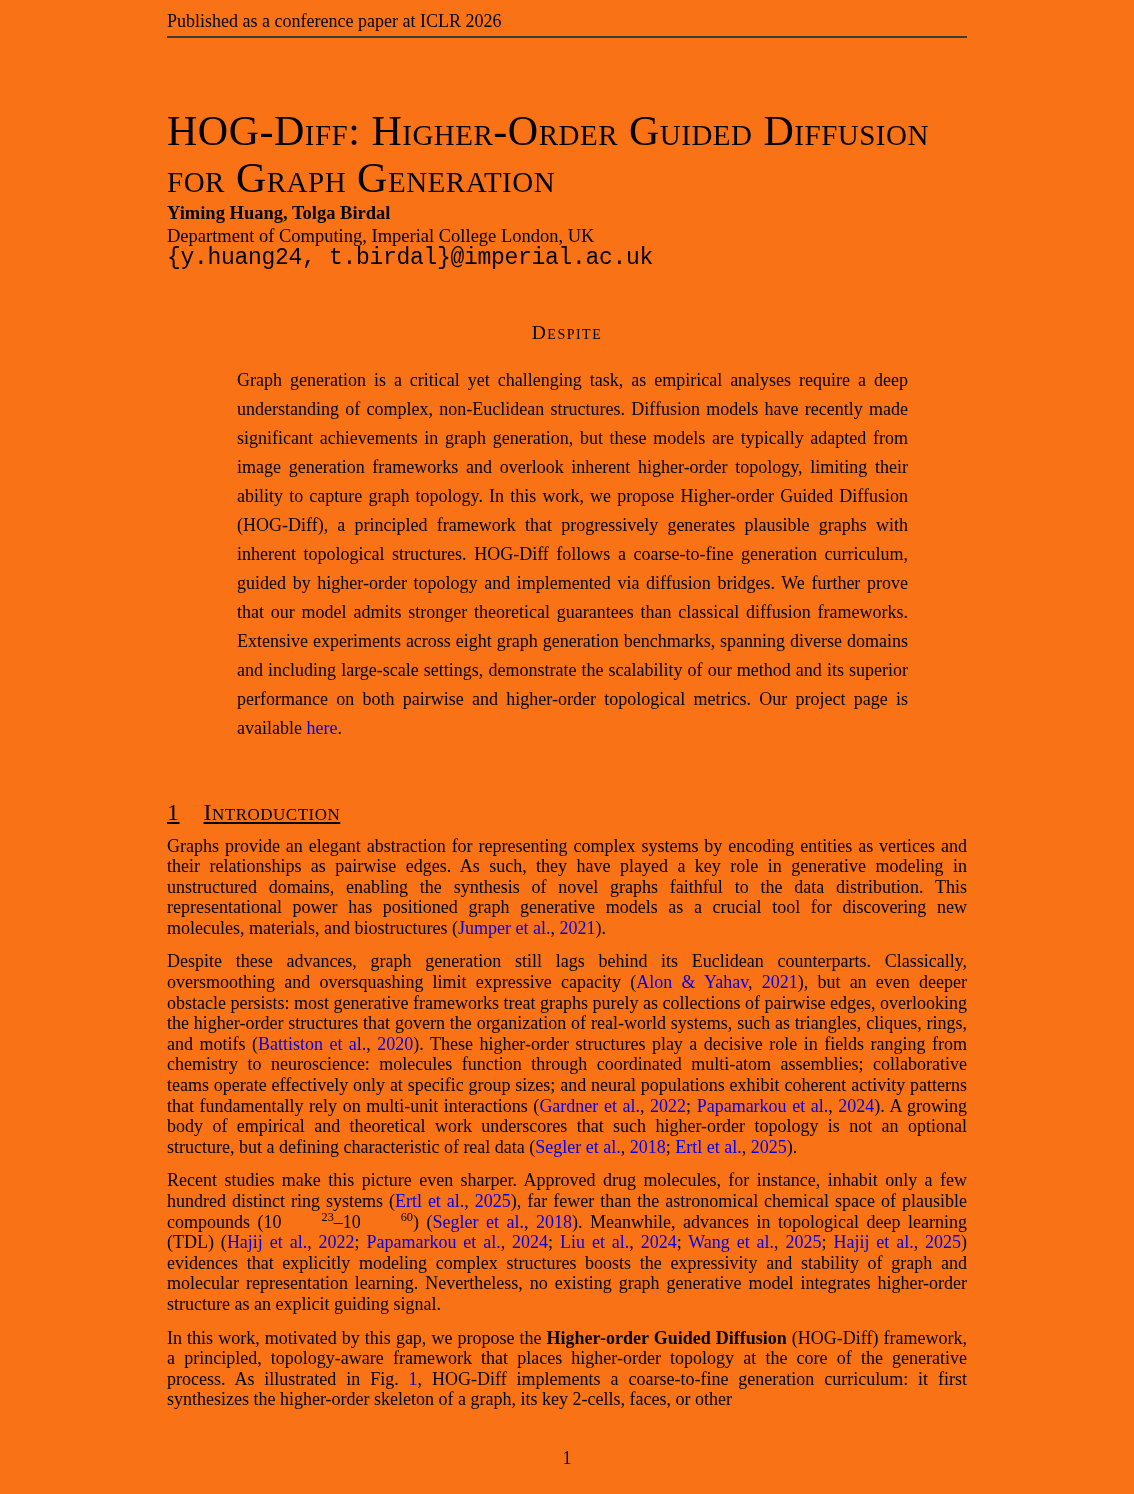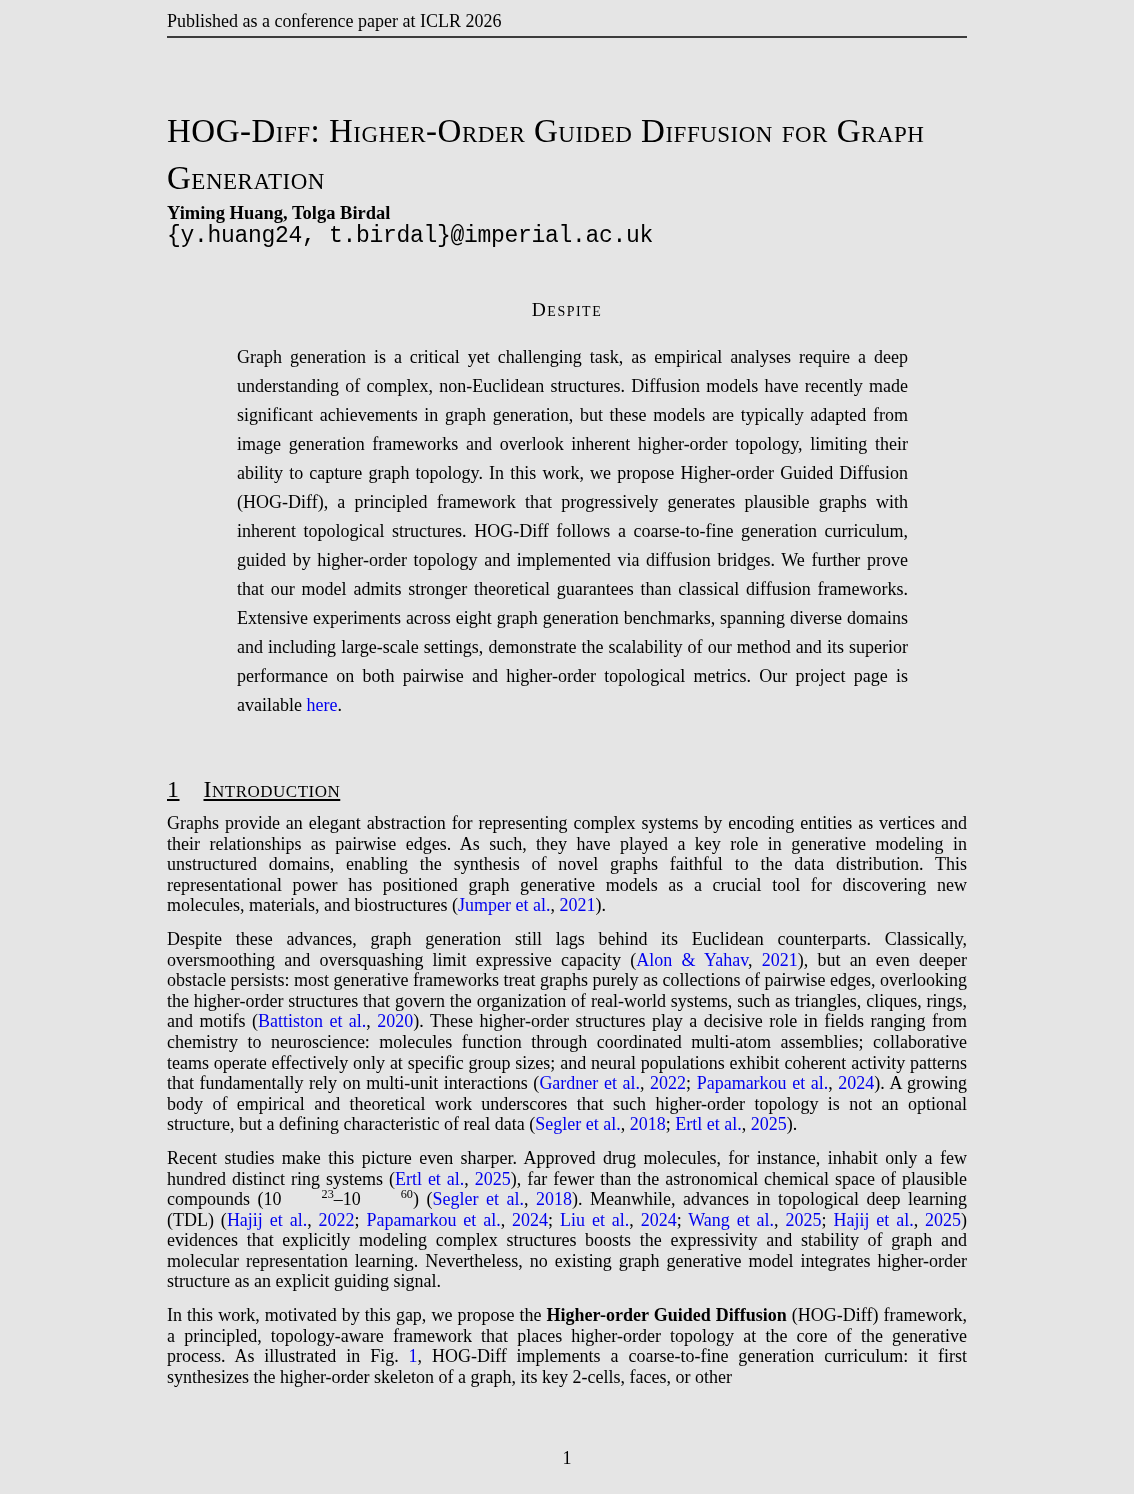--- a/index.html
+++ b/index.html
@@ -7,7 +7,7 @@
     position: relative;
     width: 1134px;
     height: 1494px;
-    background: #e5e5e5;
+    background: #f97316;
     color: #000000;
     font-family: "Liberation Serif", serif;
     overflow: hidden;

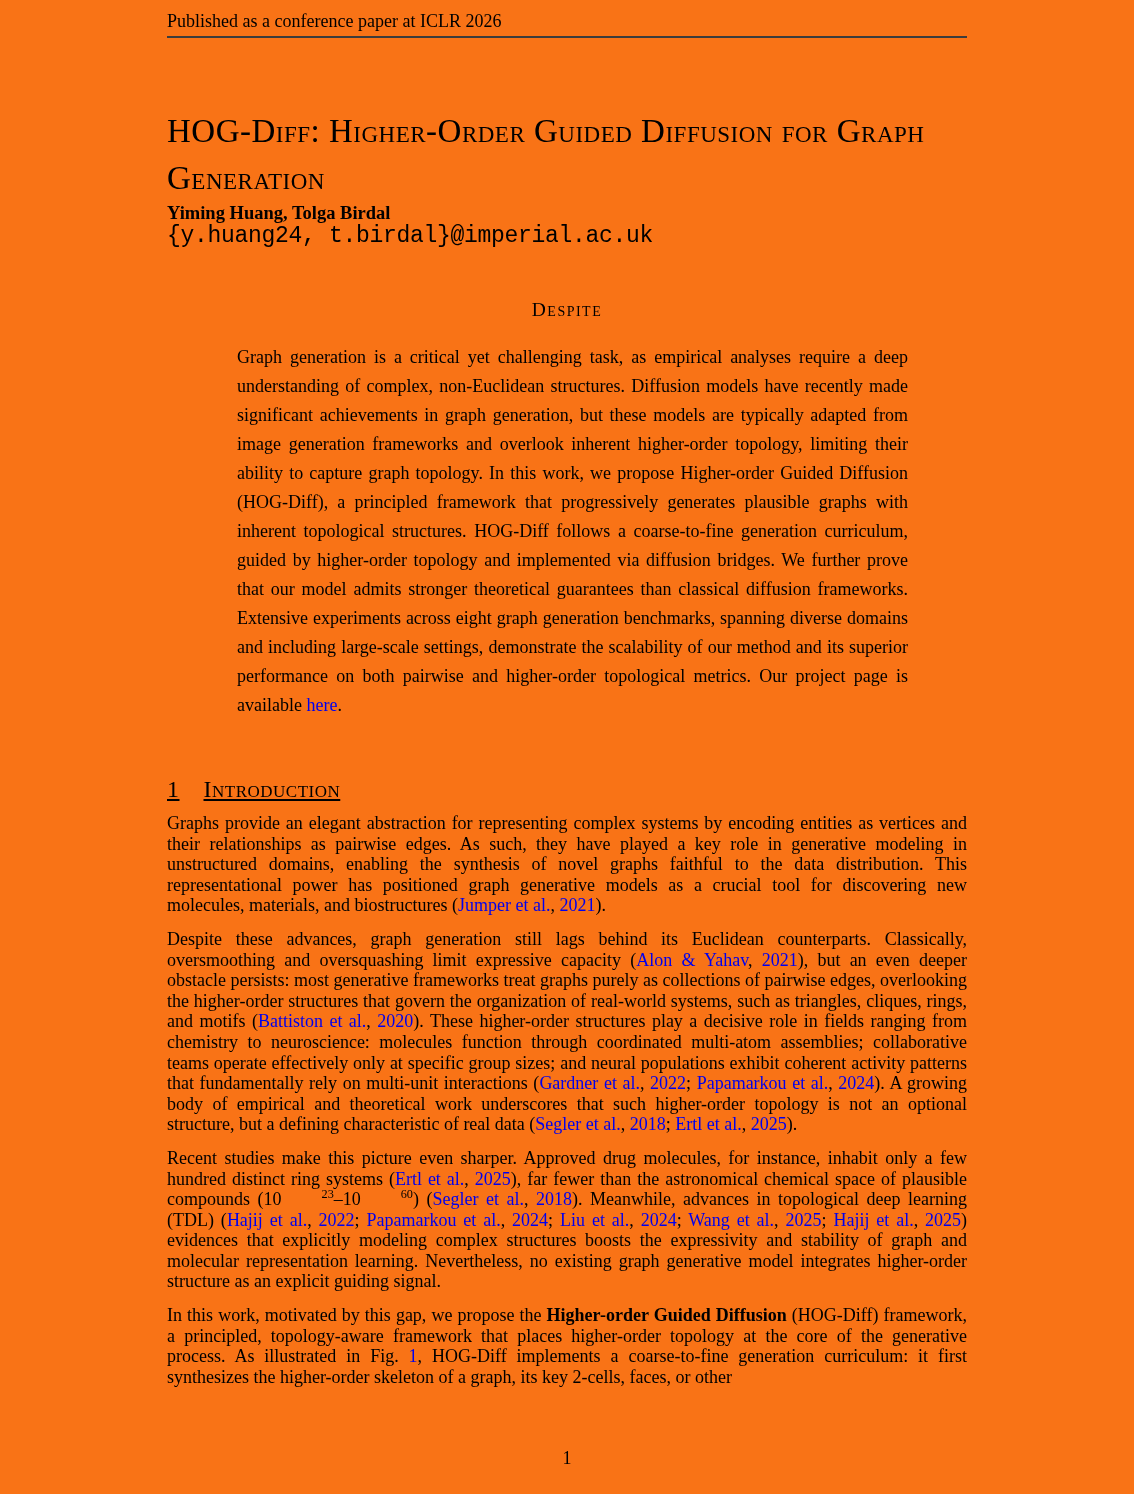--- a/index.html
+++ b/index.html
@@ -32,7 +32,7 @@
     margin: 70px 0 0 0;
     font-weight: 400;
     font-variant: small-caps;
-    font-size: 33px;
+    font-size: 42px;
     line-height: 47px;
     letter-spacing: 0.5px;
   }

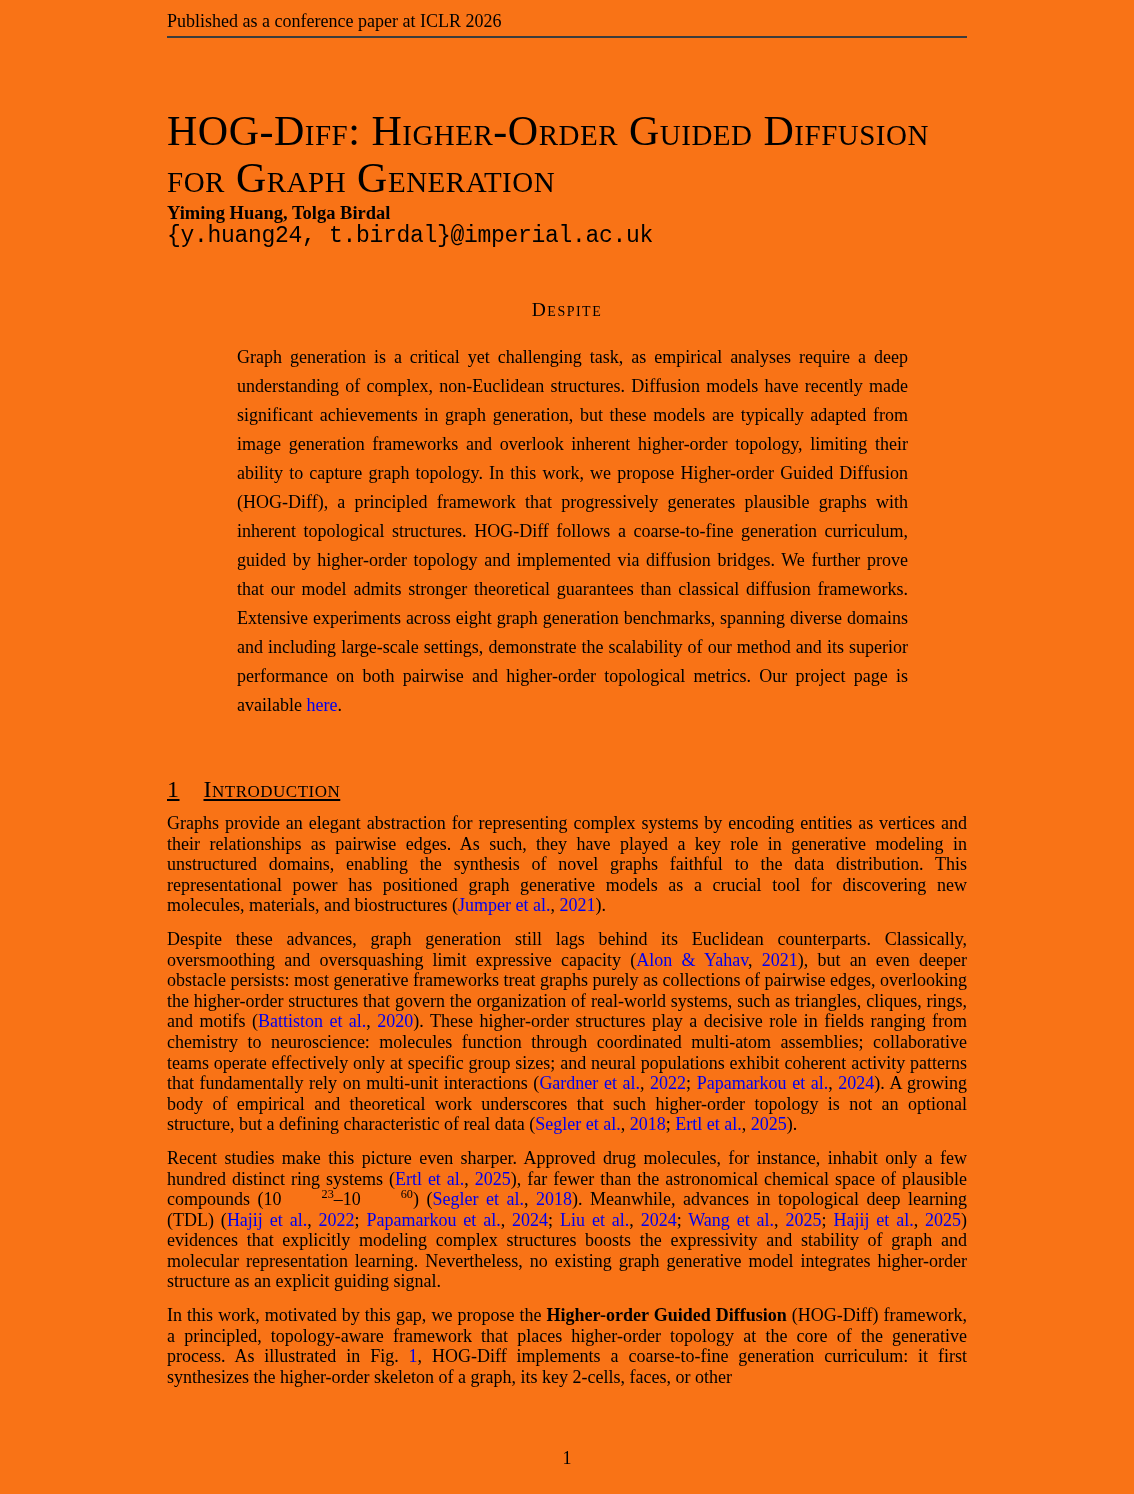--- a/index.html
+++ b/index.html
@@ -104,6 +104,7 @@
 
     <div class="authors">
       <div class="author-names">Yiming Huang, Tolga Birdal</div>
+      <div class="author-affiliation">Department of Computing, Imperial College London, UK</div>
       <div class="author-emails">{y.huang24, t.birdal}@imperial.ac.uk</div>
     </div>
 

